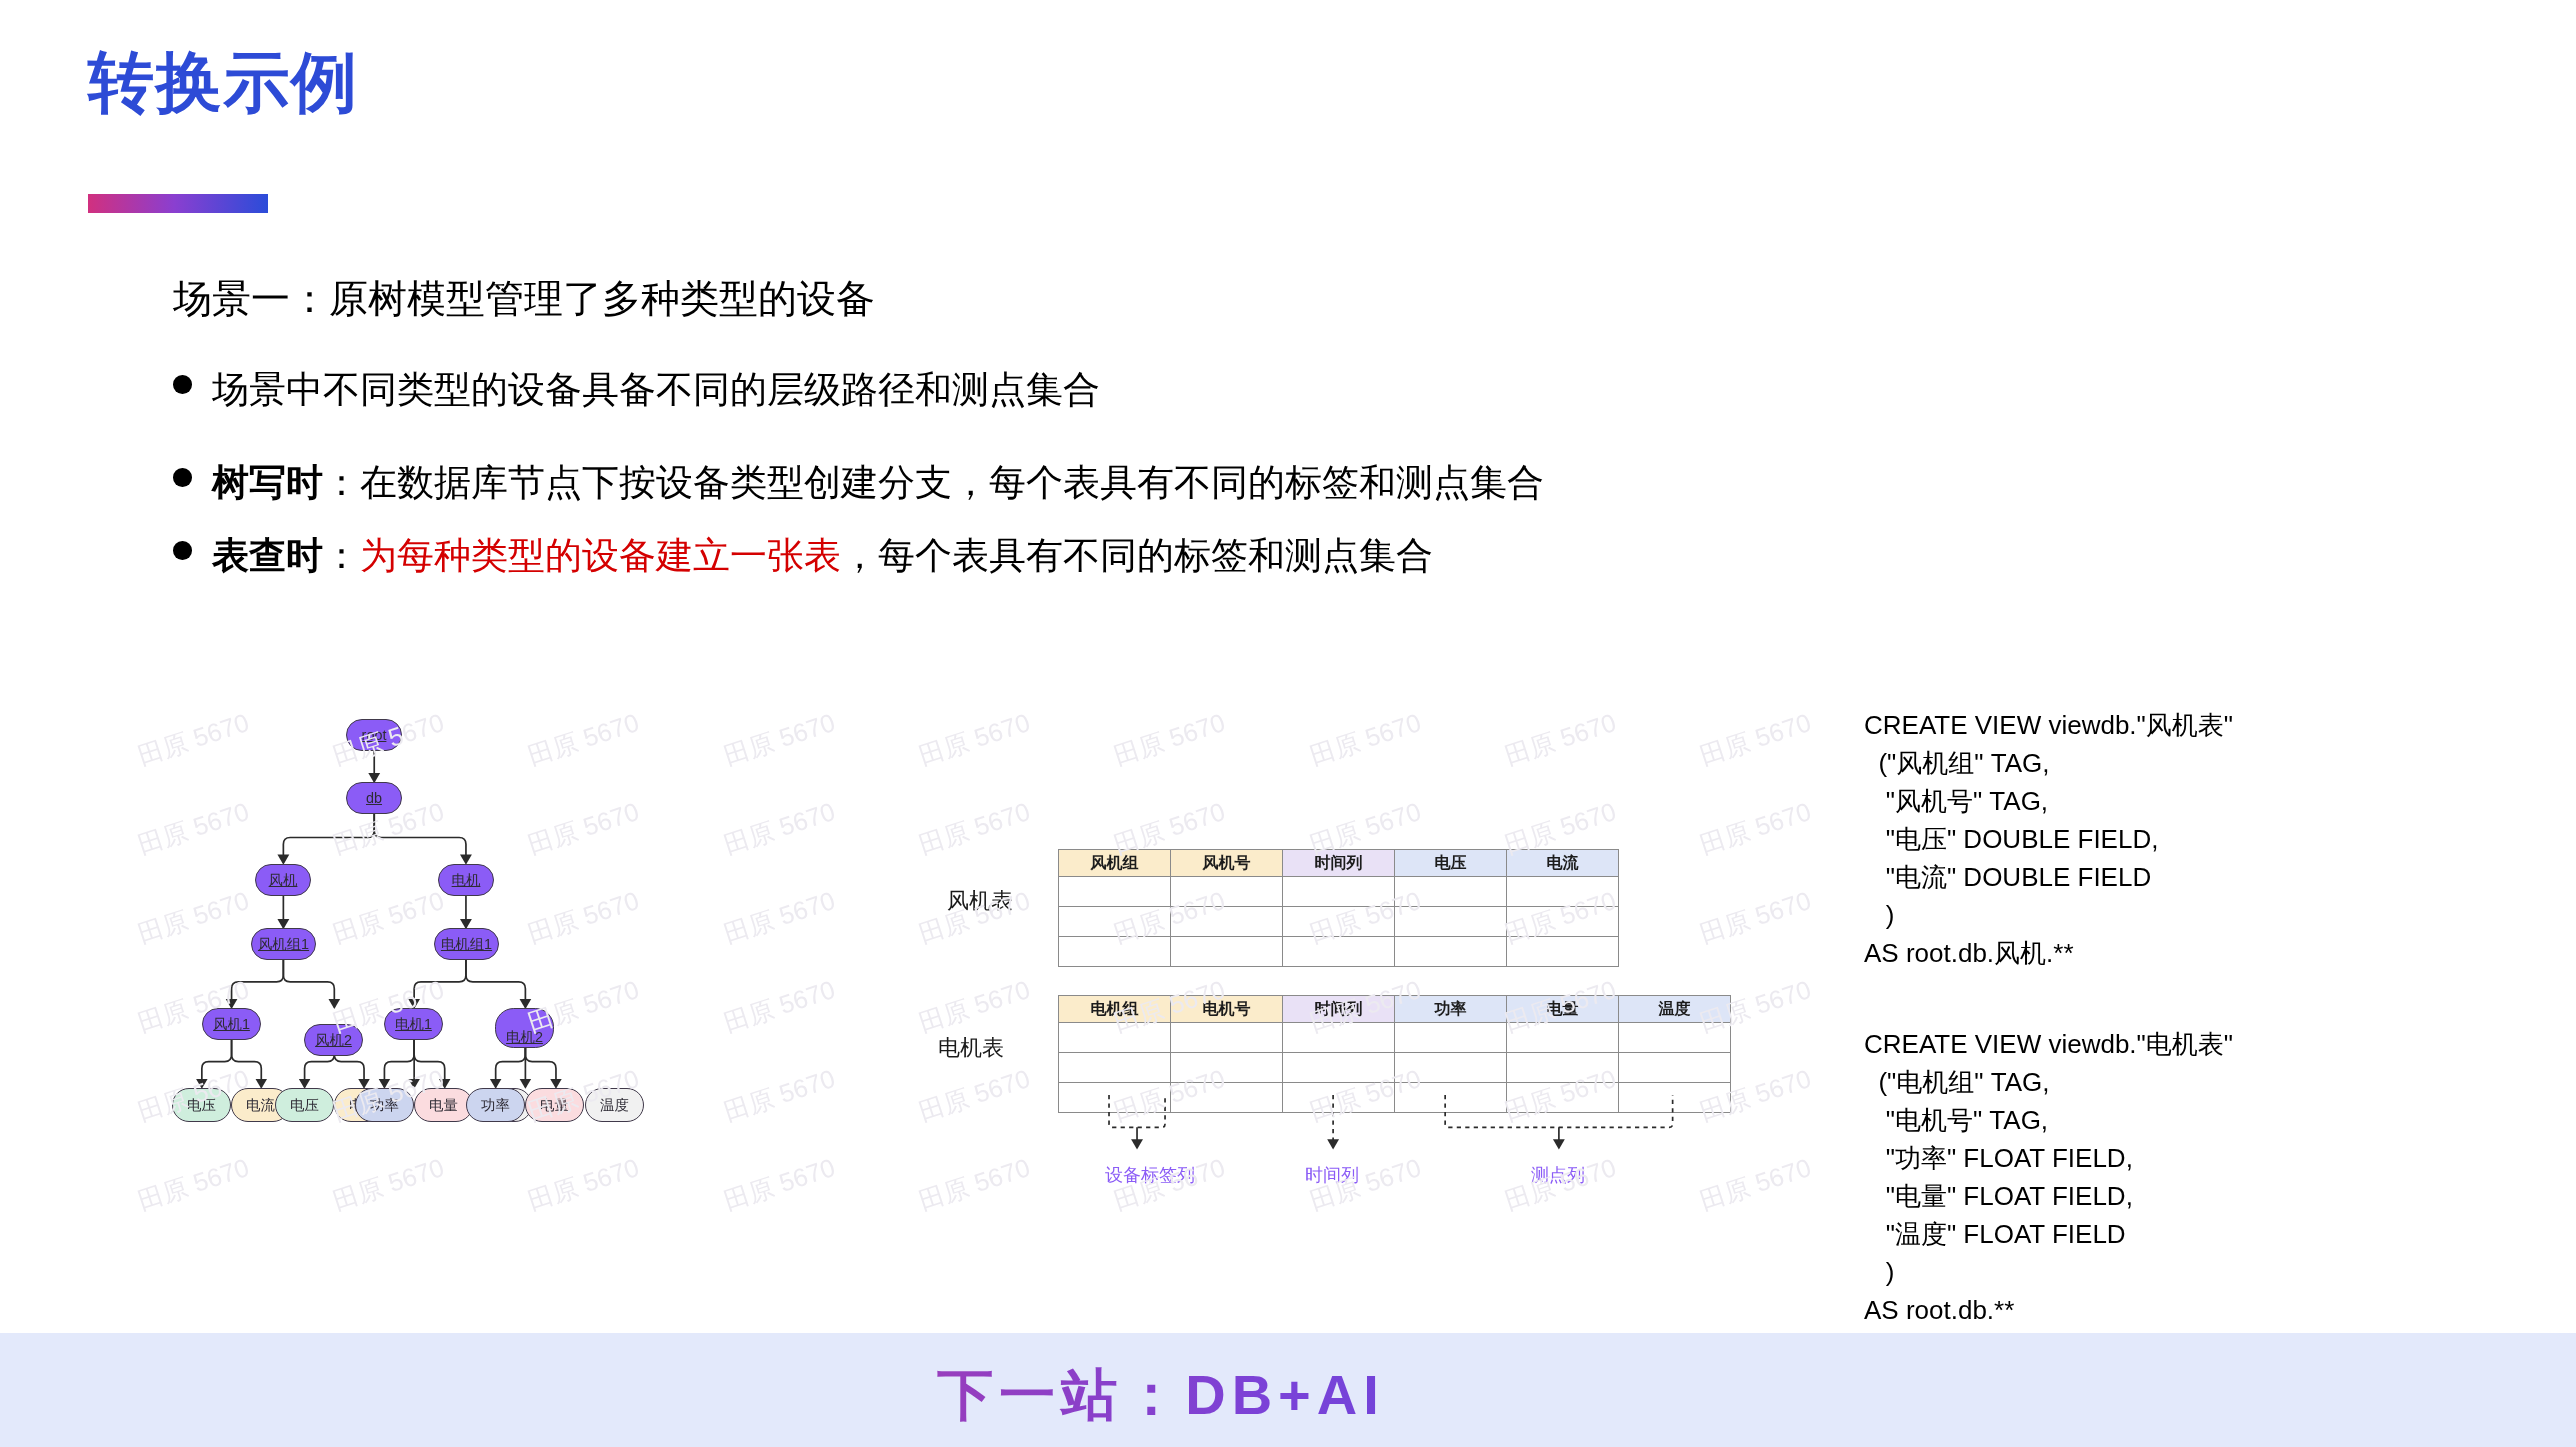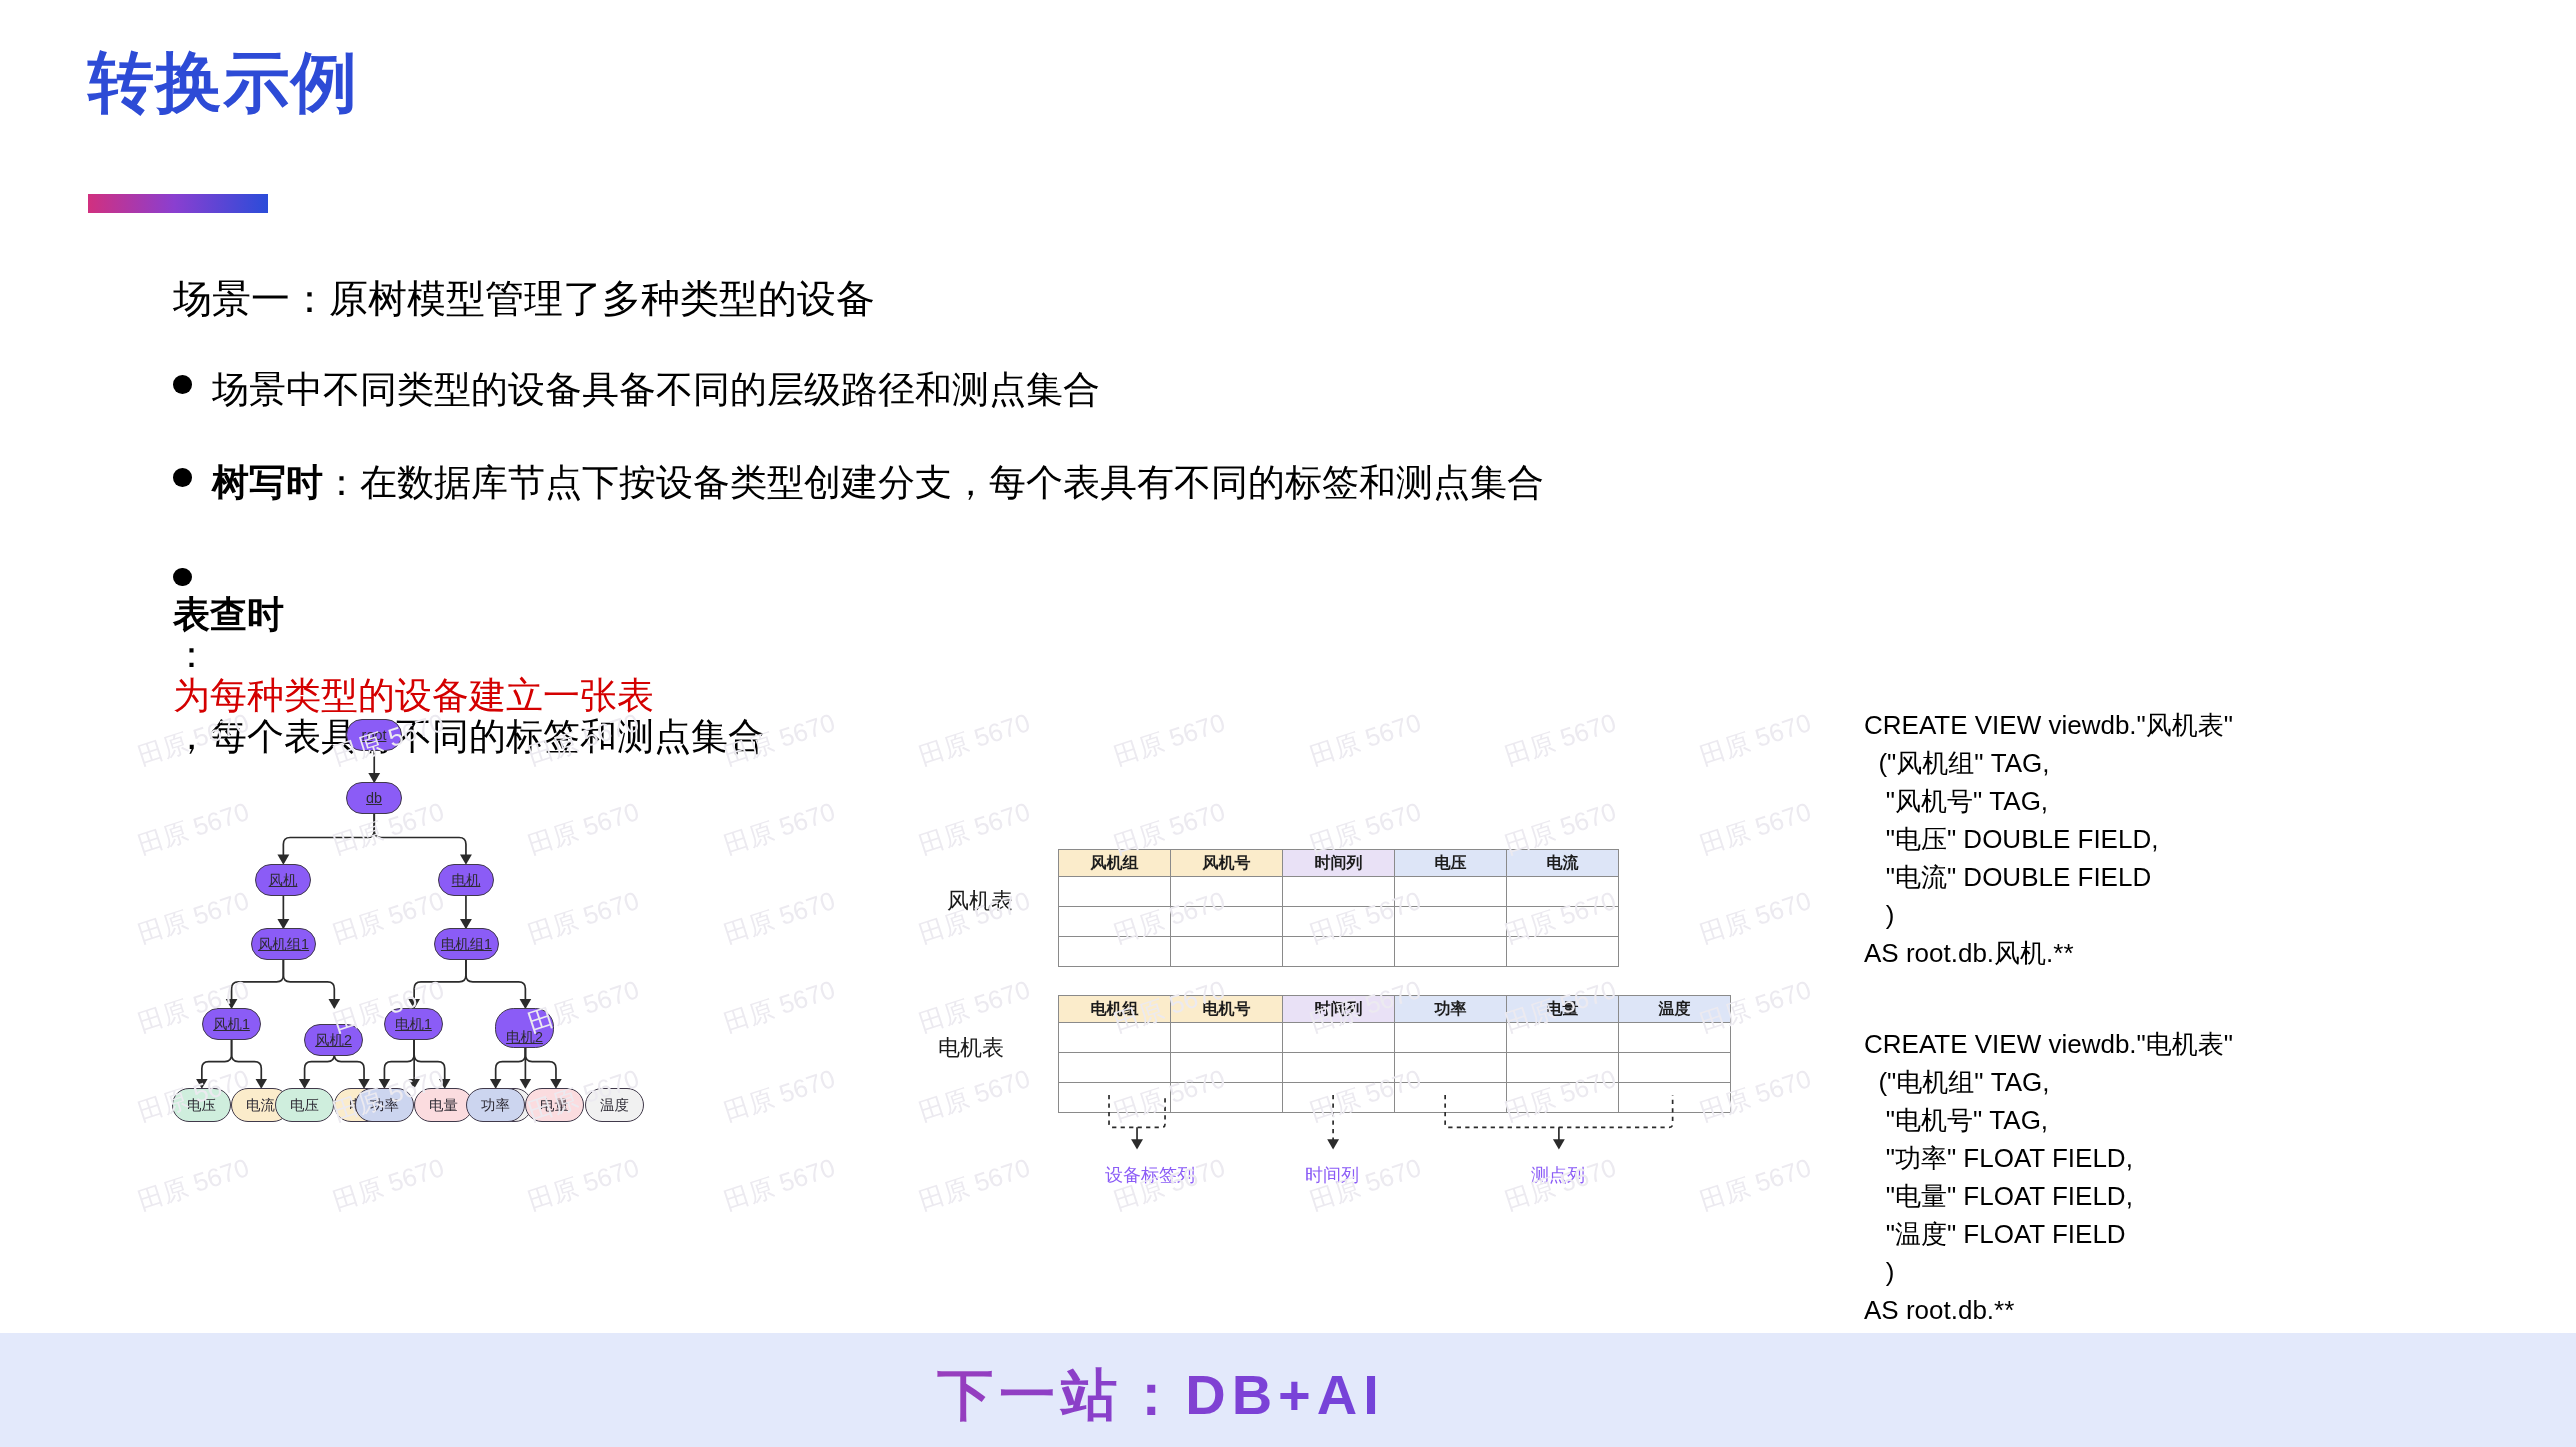--- a/index.html
+++ b/index.html
@@ -68,7 +68,7 @@
   }
   #bullet-1 { top: 370px; }
   #bullet-2 { top: 463px; }
-  #bullet-3 { top: 576px; flex-direction: column; }
+  #bullet-3 { top: 536px; }
   .bold-lead { font-weight: bold; }
   .red-text { color: #d40000; }
 

